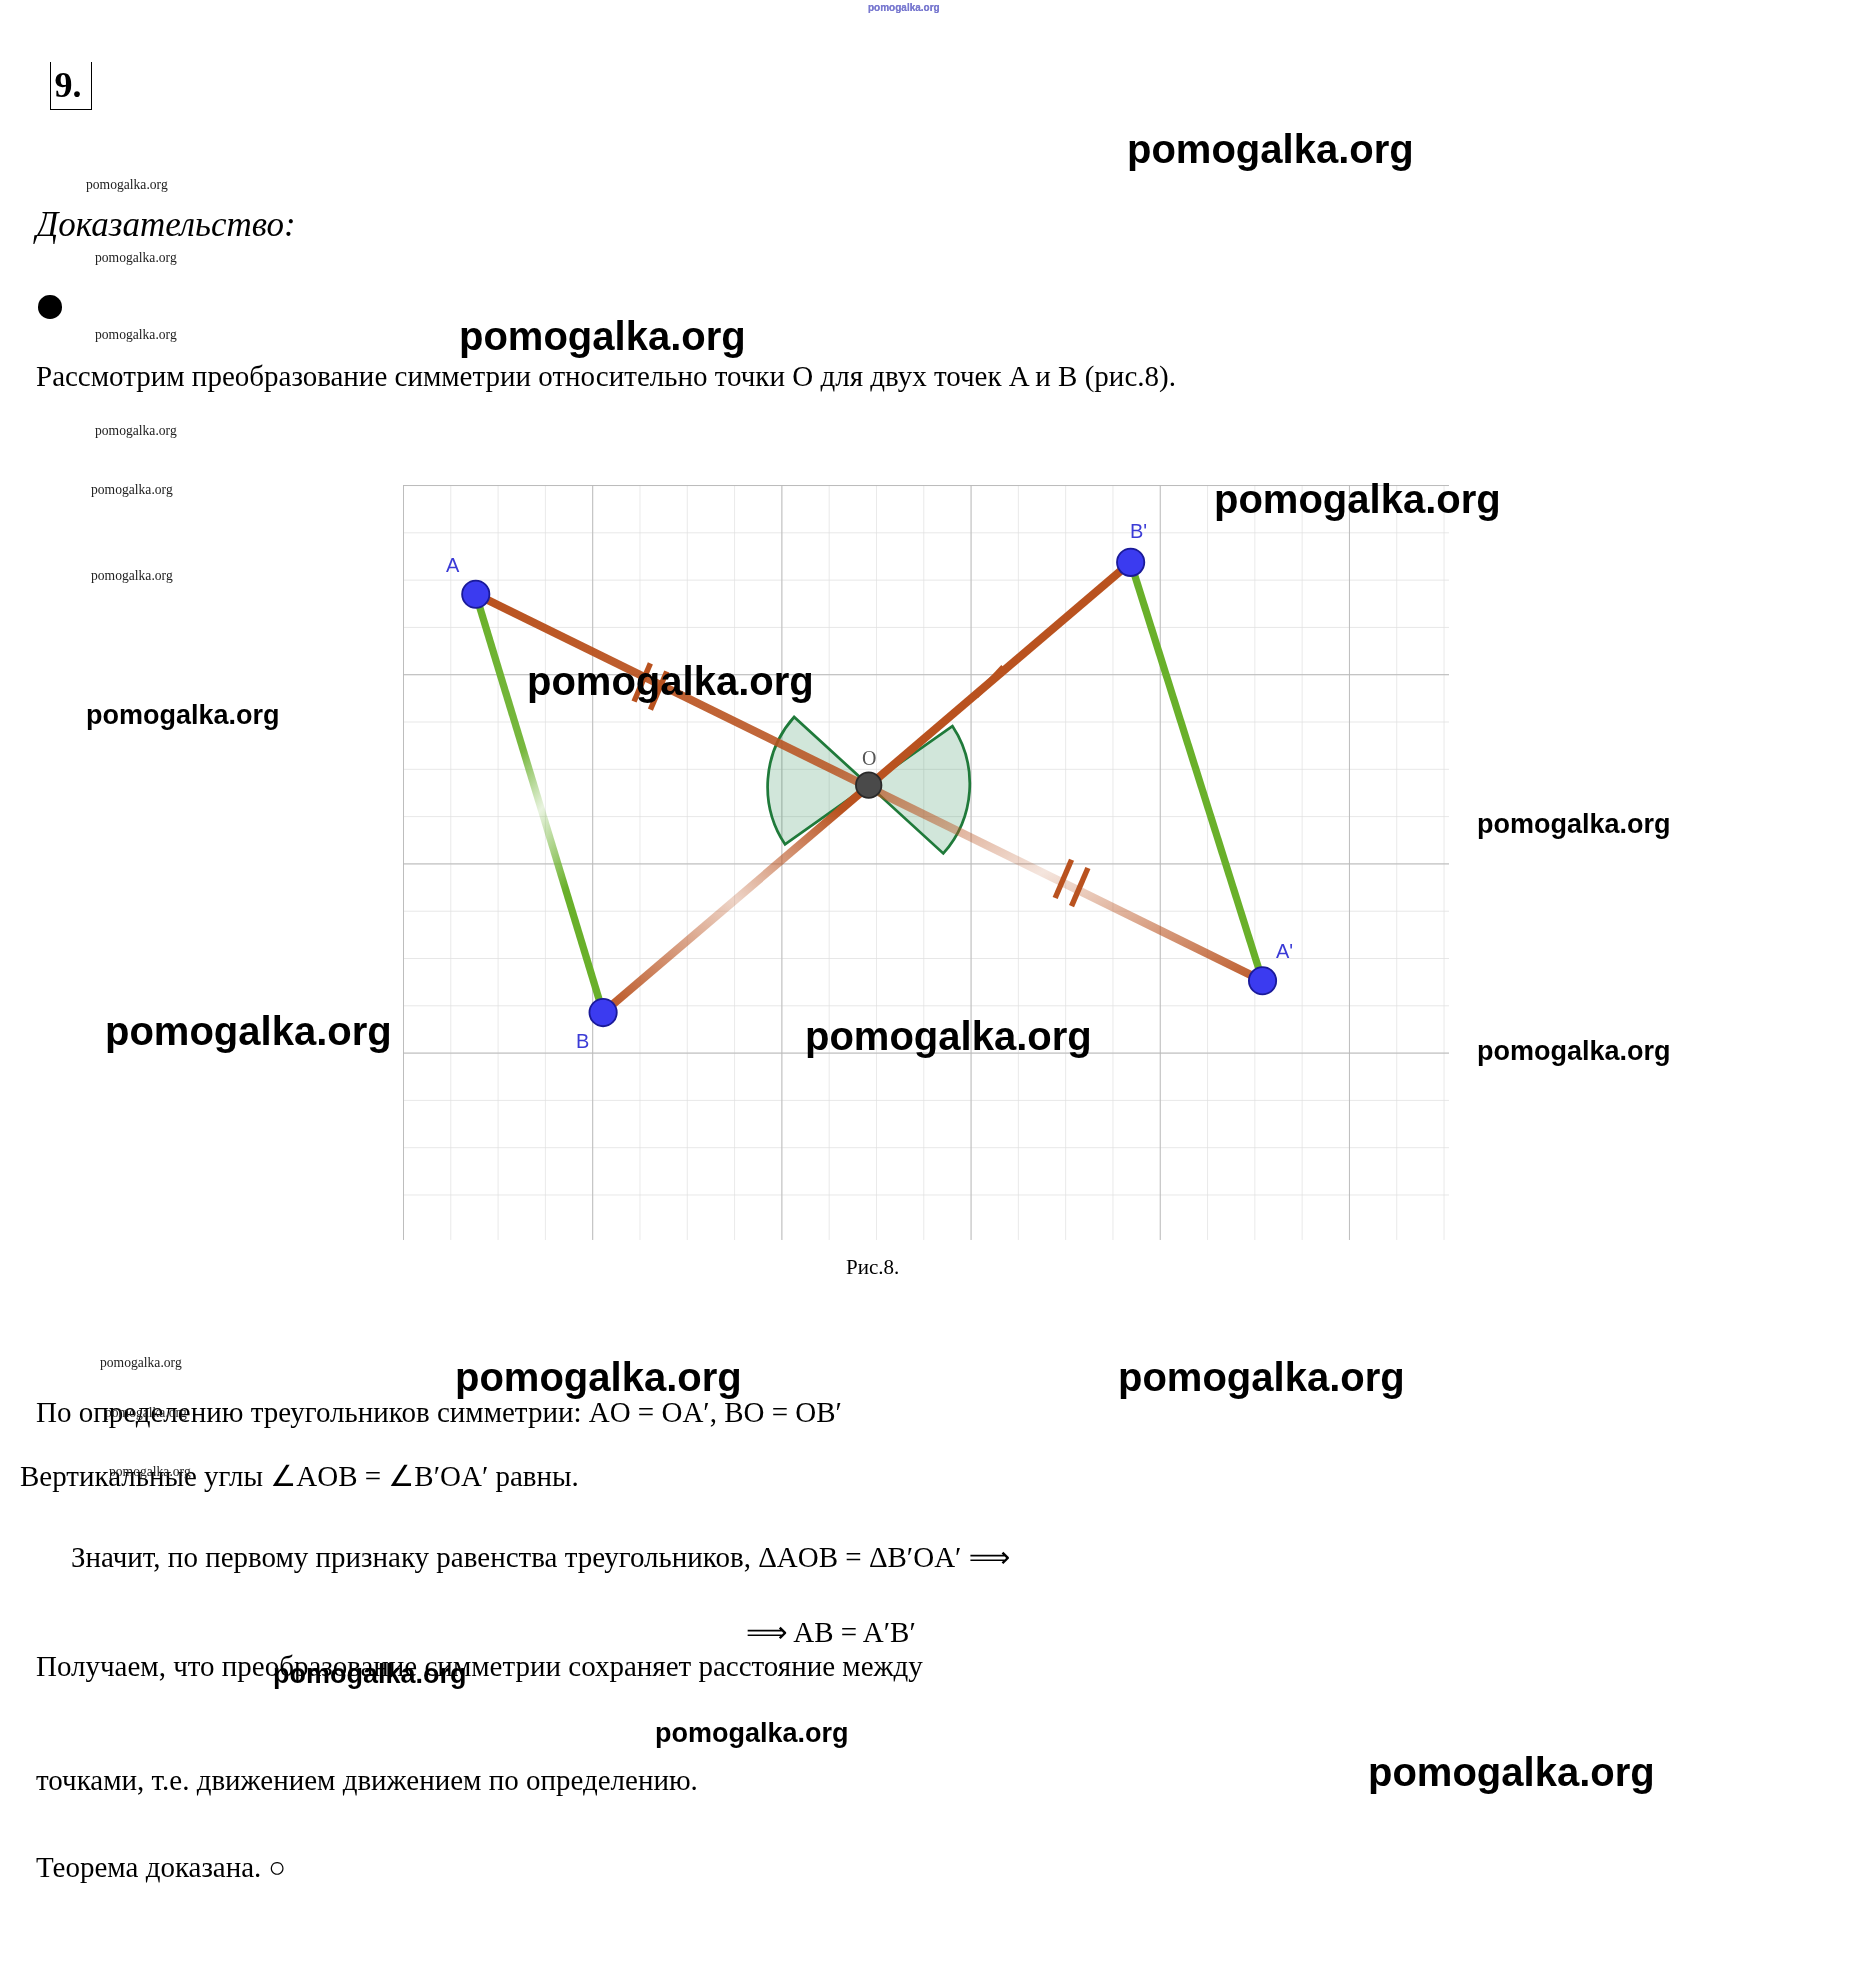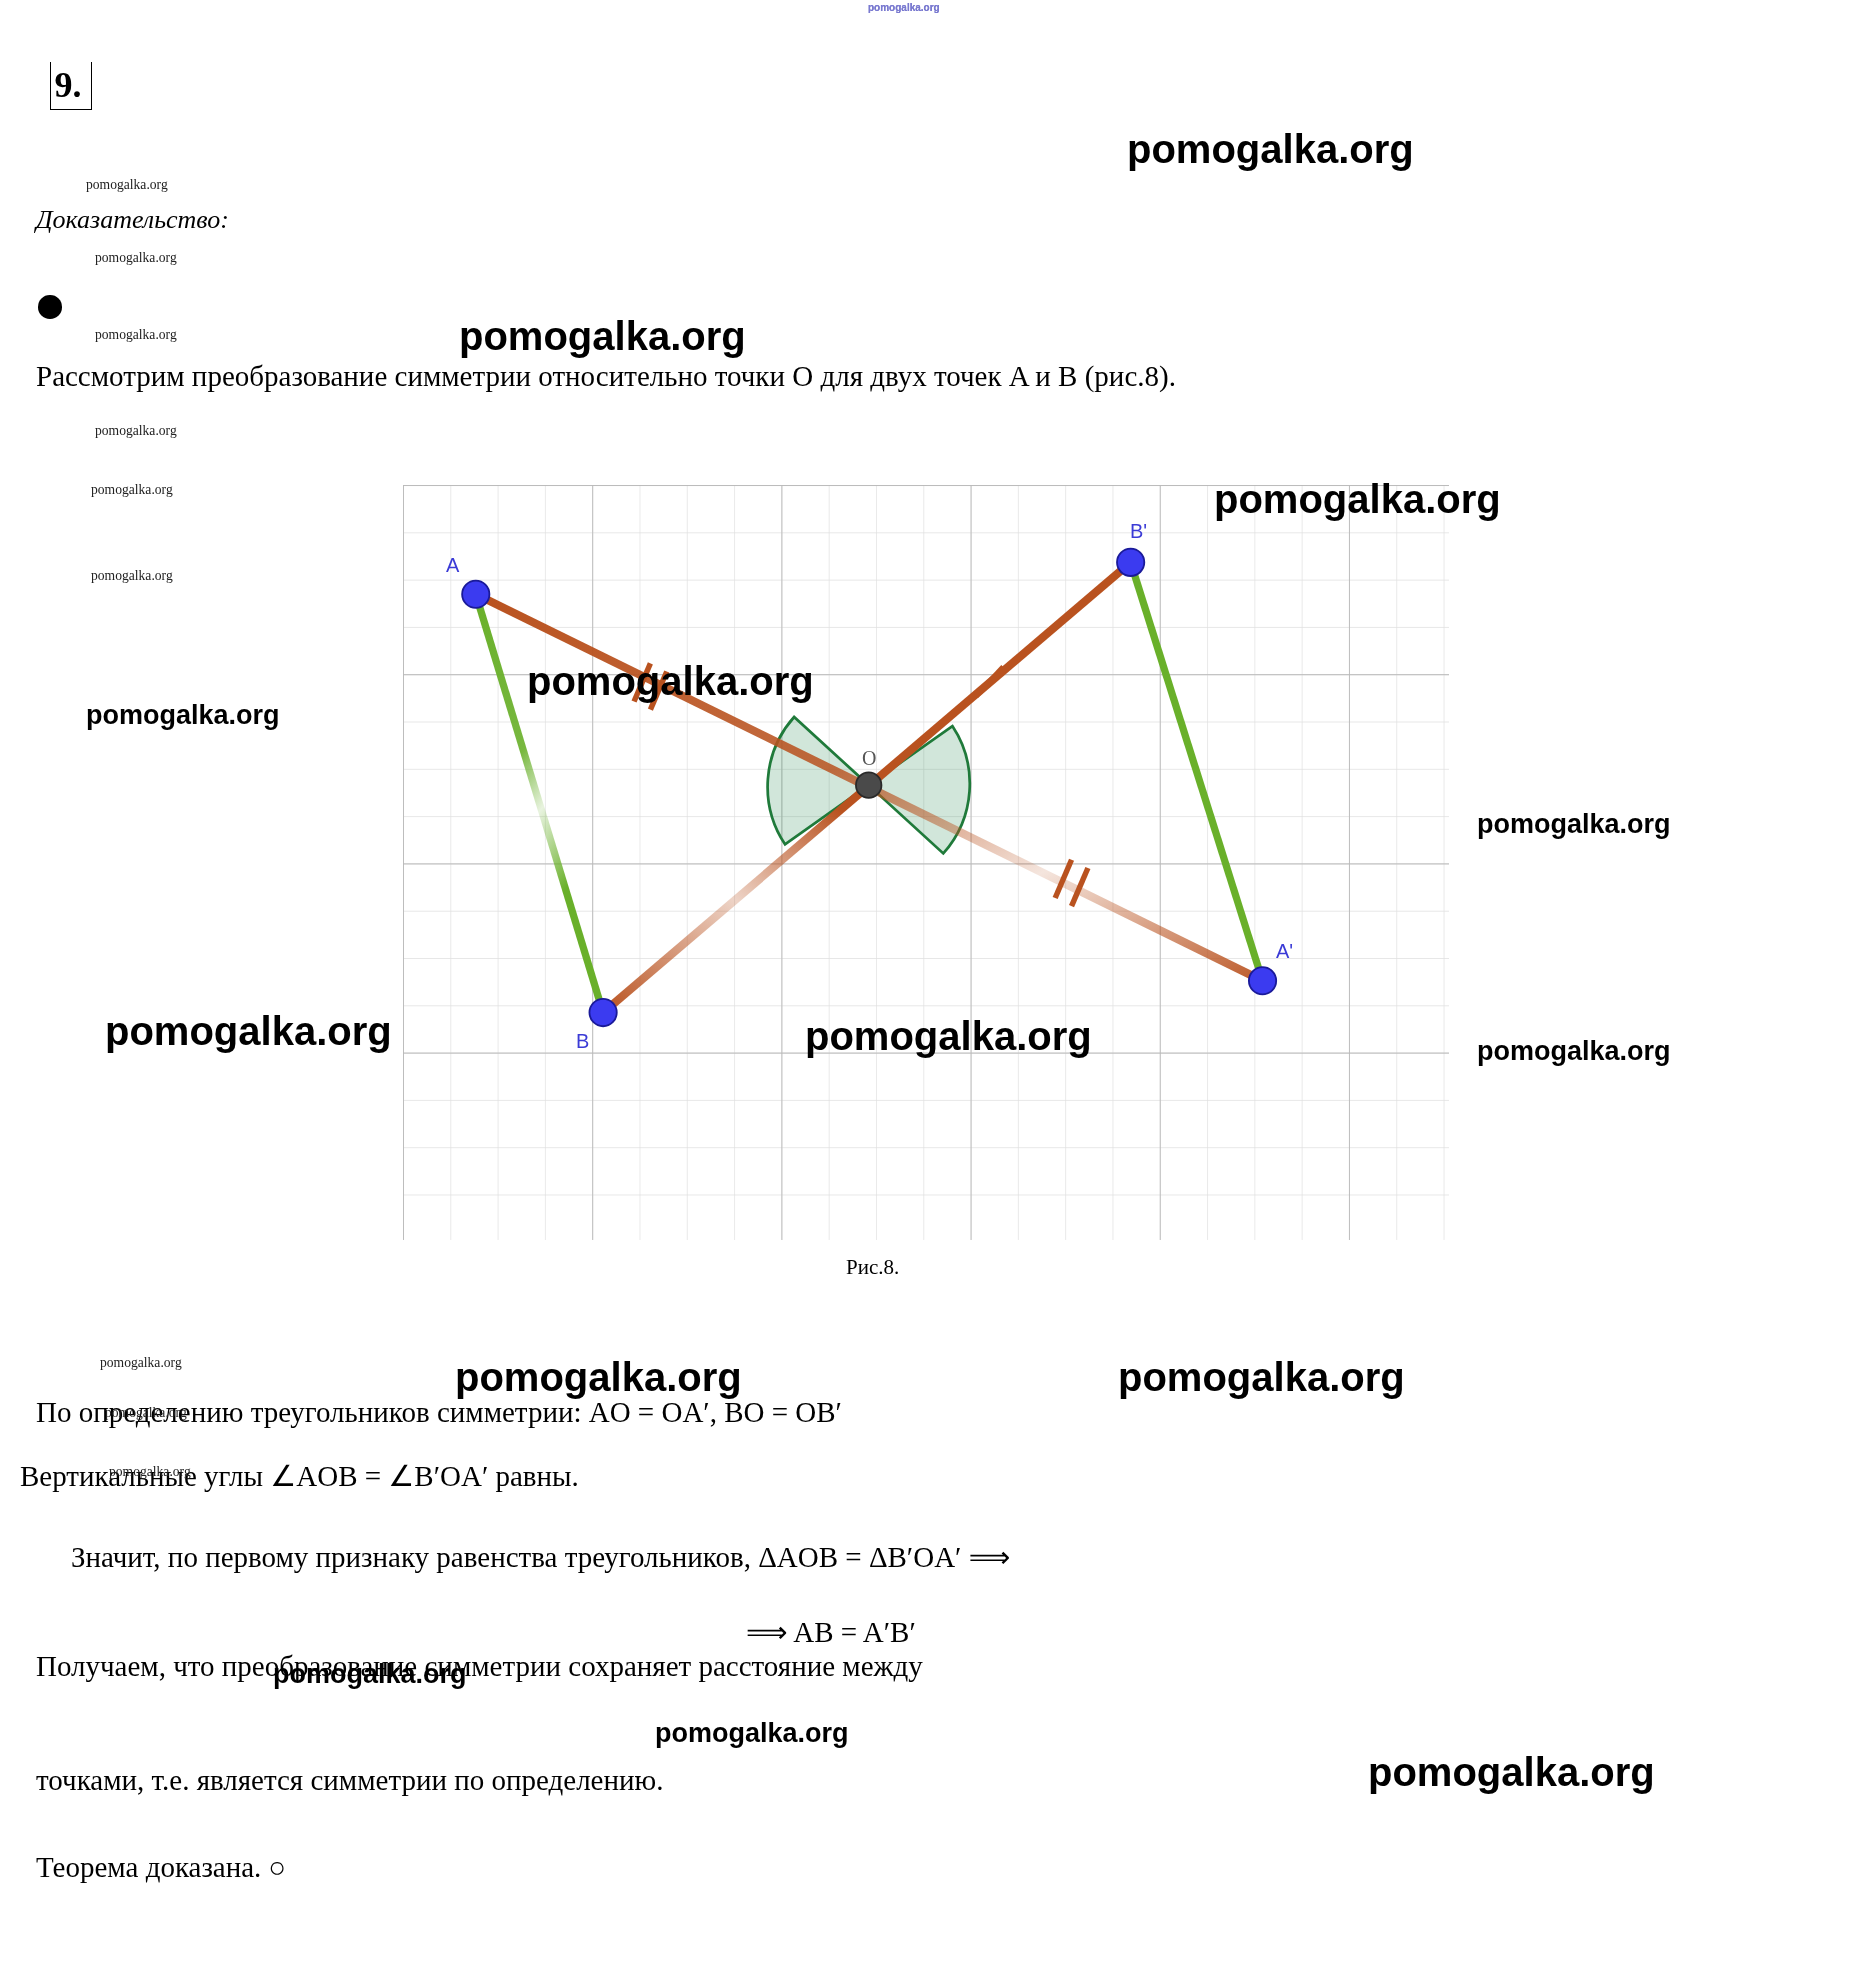--- a/index.html
+++ b/index.html
@@ -50,7 +50,7 @@
     left:36px;
     top:205px;
     font-style:italic;
-    font-size:26px;
+    font-size:35px;
   }
   .bullet{
     position:absolute;

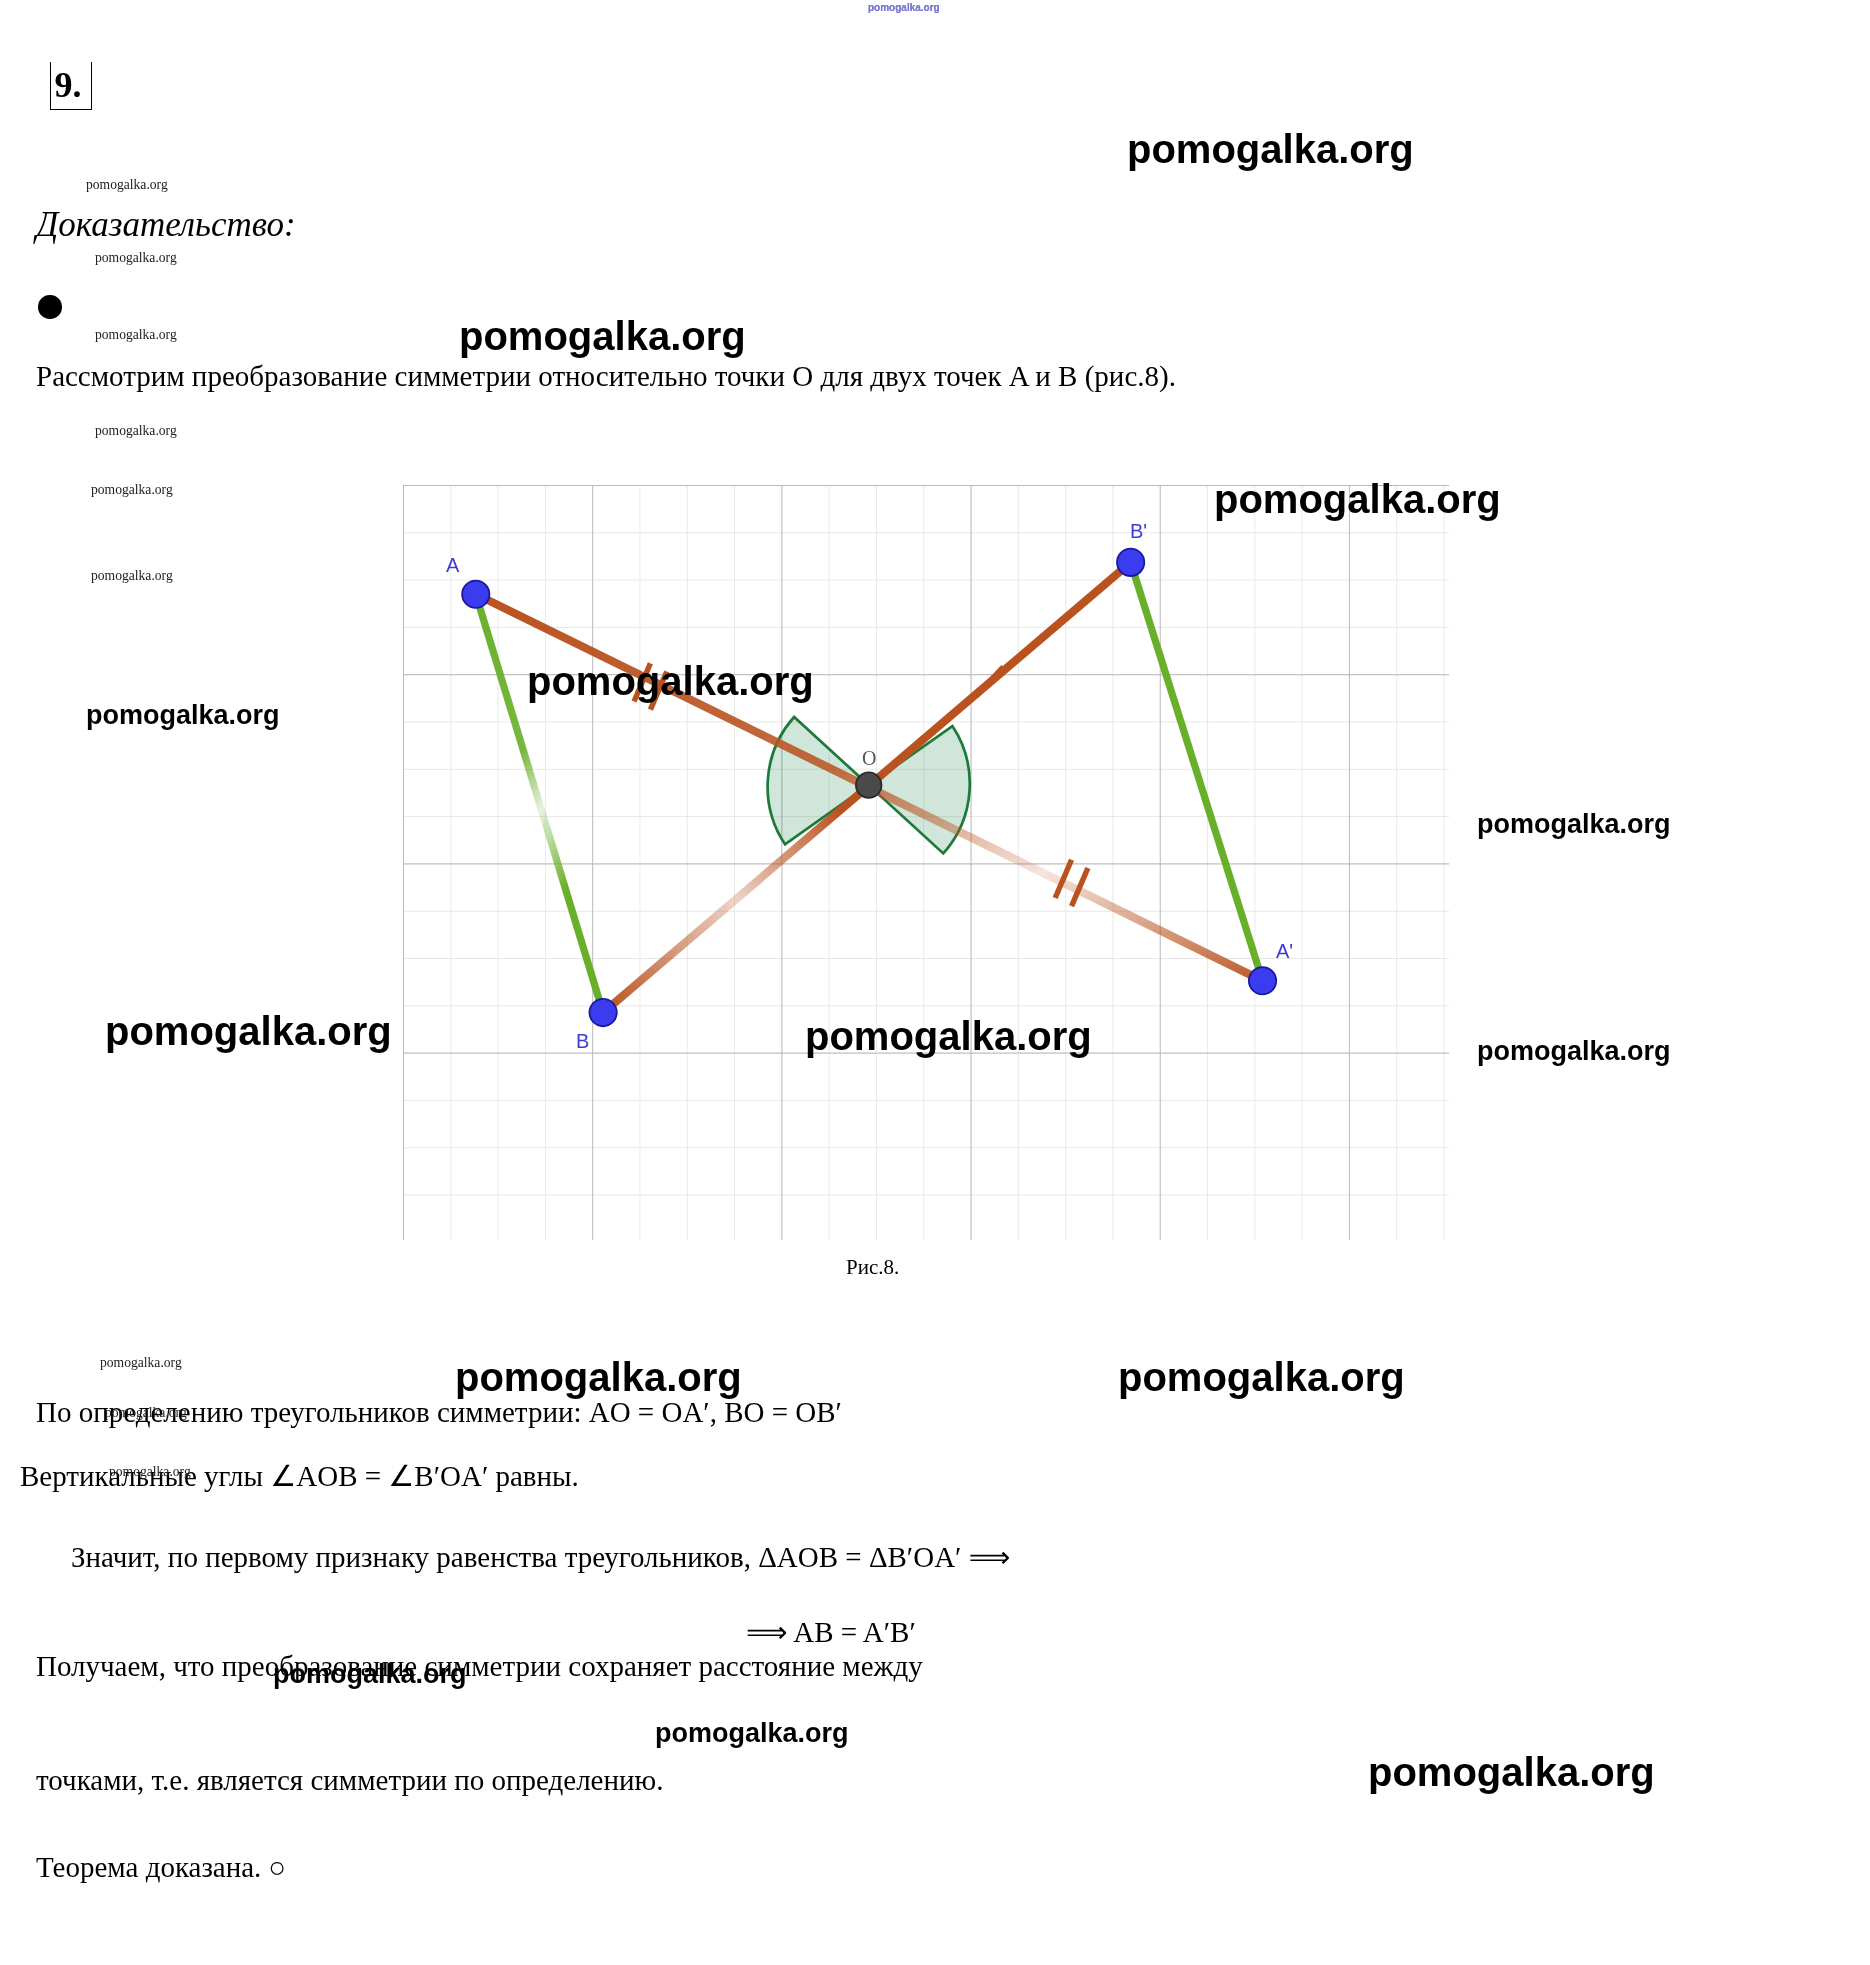--- a/index.html
+++ b/index.html
@@ -186,7 +186,7 @@
 <div class="para p4">Значит, по первому признаку равенства треугольников,  ΔAOB = ΔB′OA′ ⟹</div>
 <div class="para p5">⟹ AB = A′B′</div>
 <div class="para p6">Получаем, что преобразование симметрии сохраняет расстояние между</div>
-<div class="para p7">точками, т.е. является симметрии по определению.</div>
+<div class="para p7">точками, т.е. движением движением по определению.</div>
 <div class="para p8">Теорема доказана. ○</div>
 
 <div id="watermark-layer">

